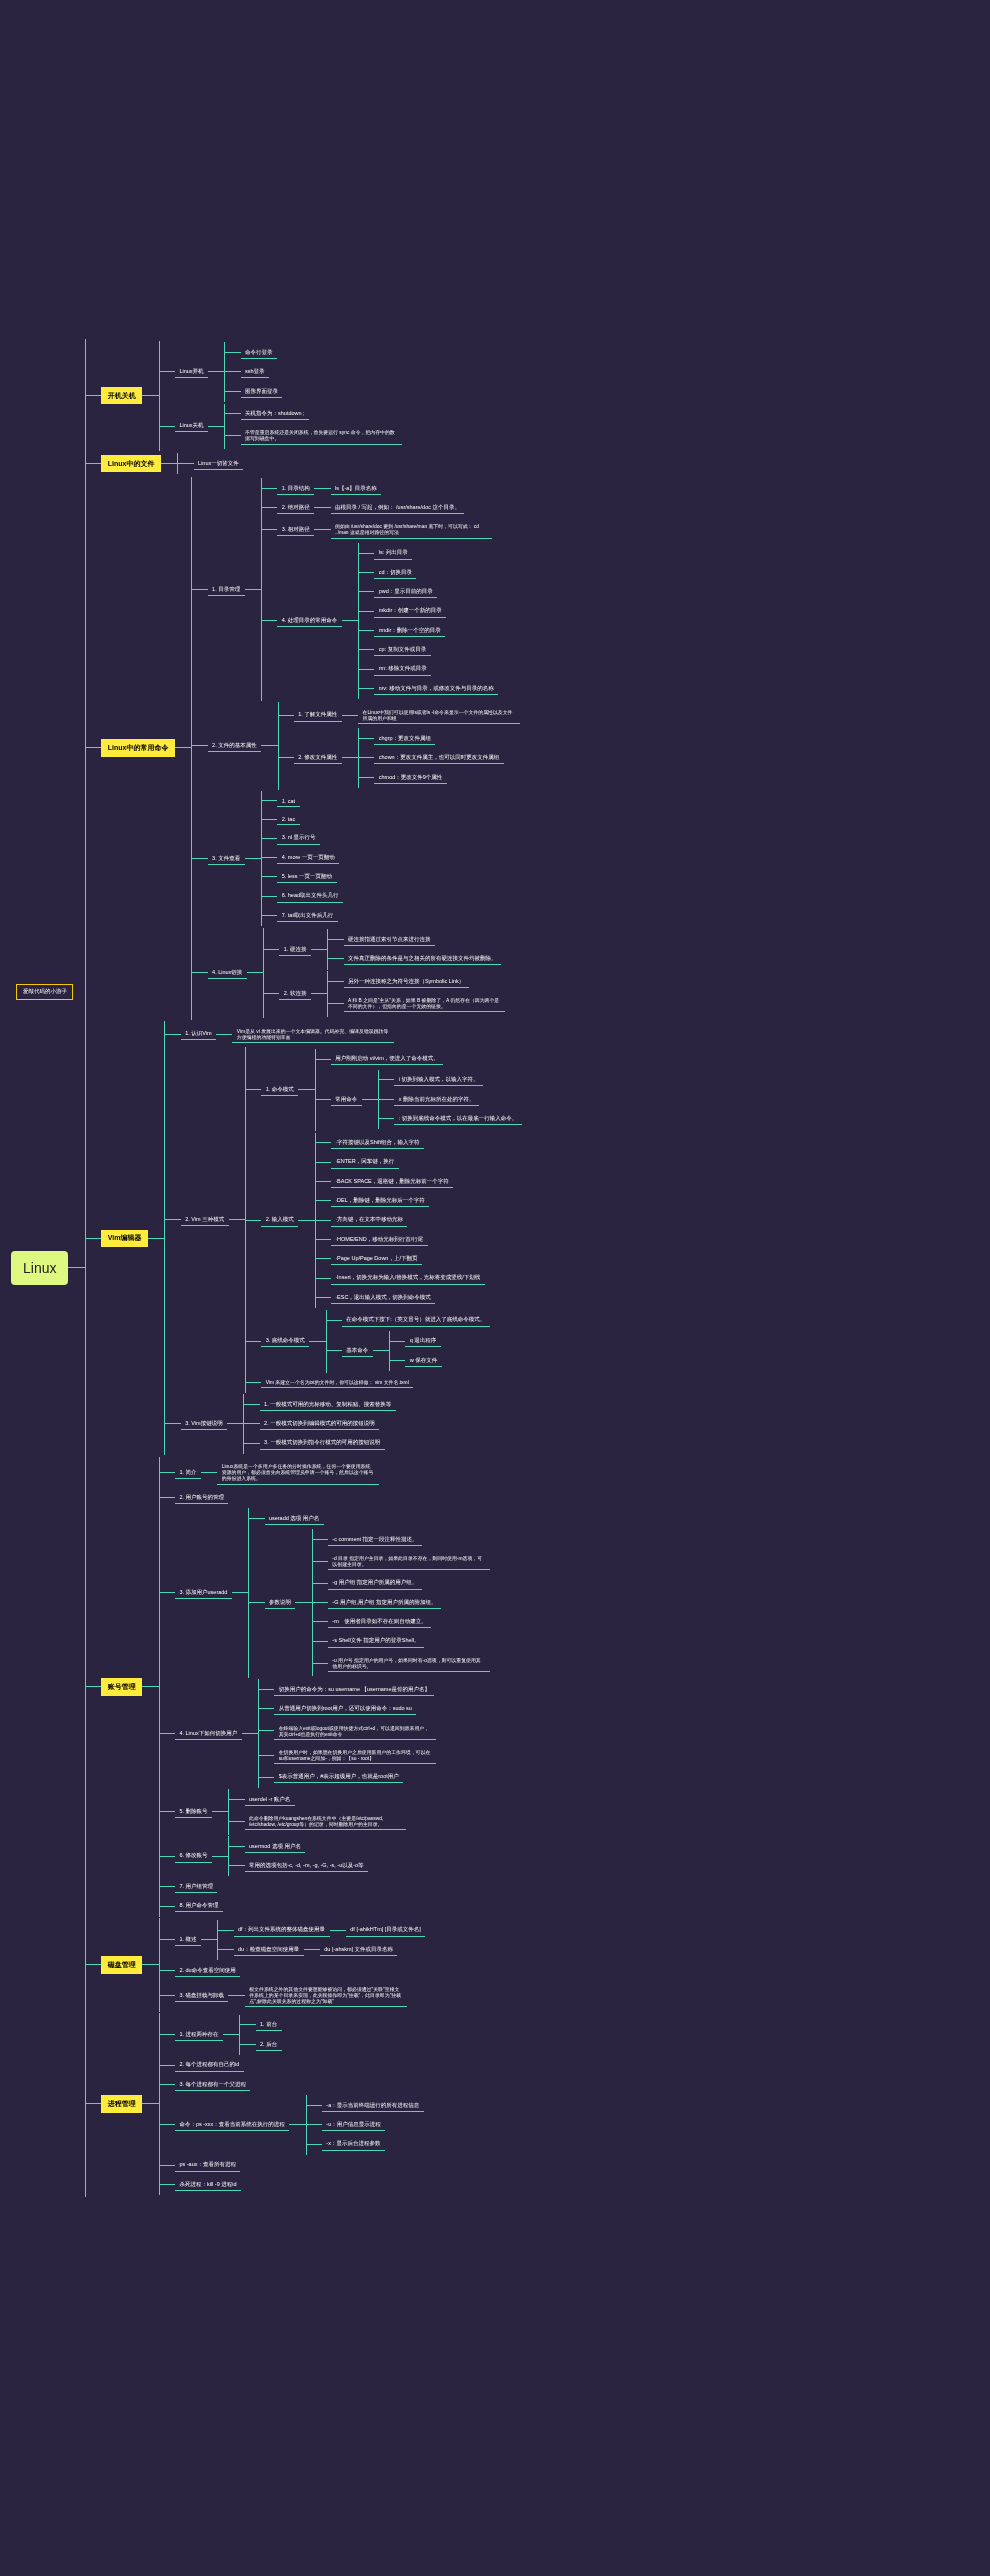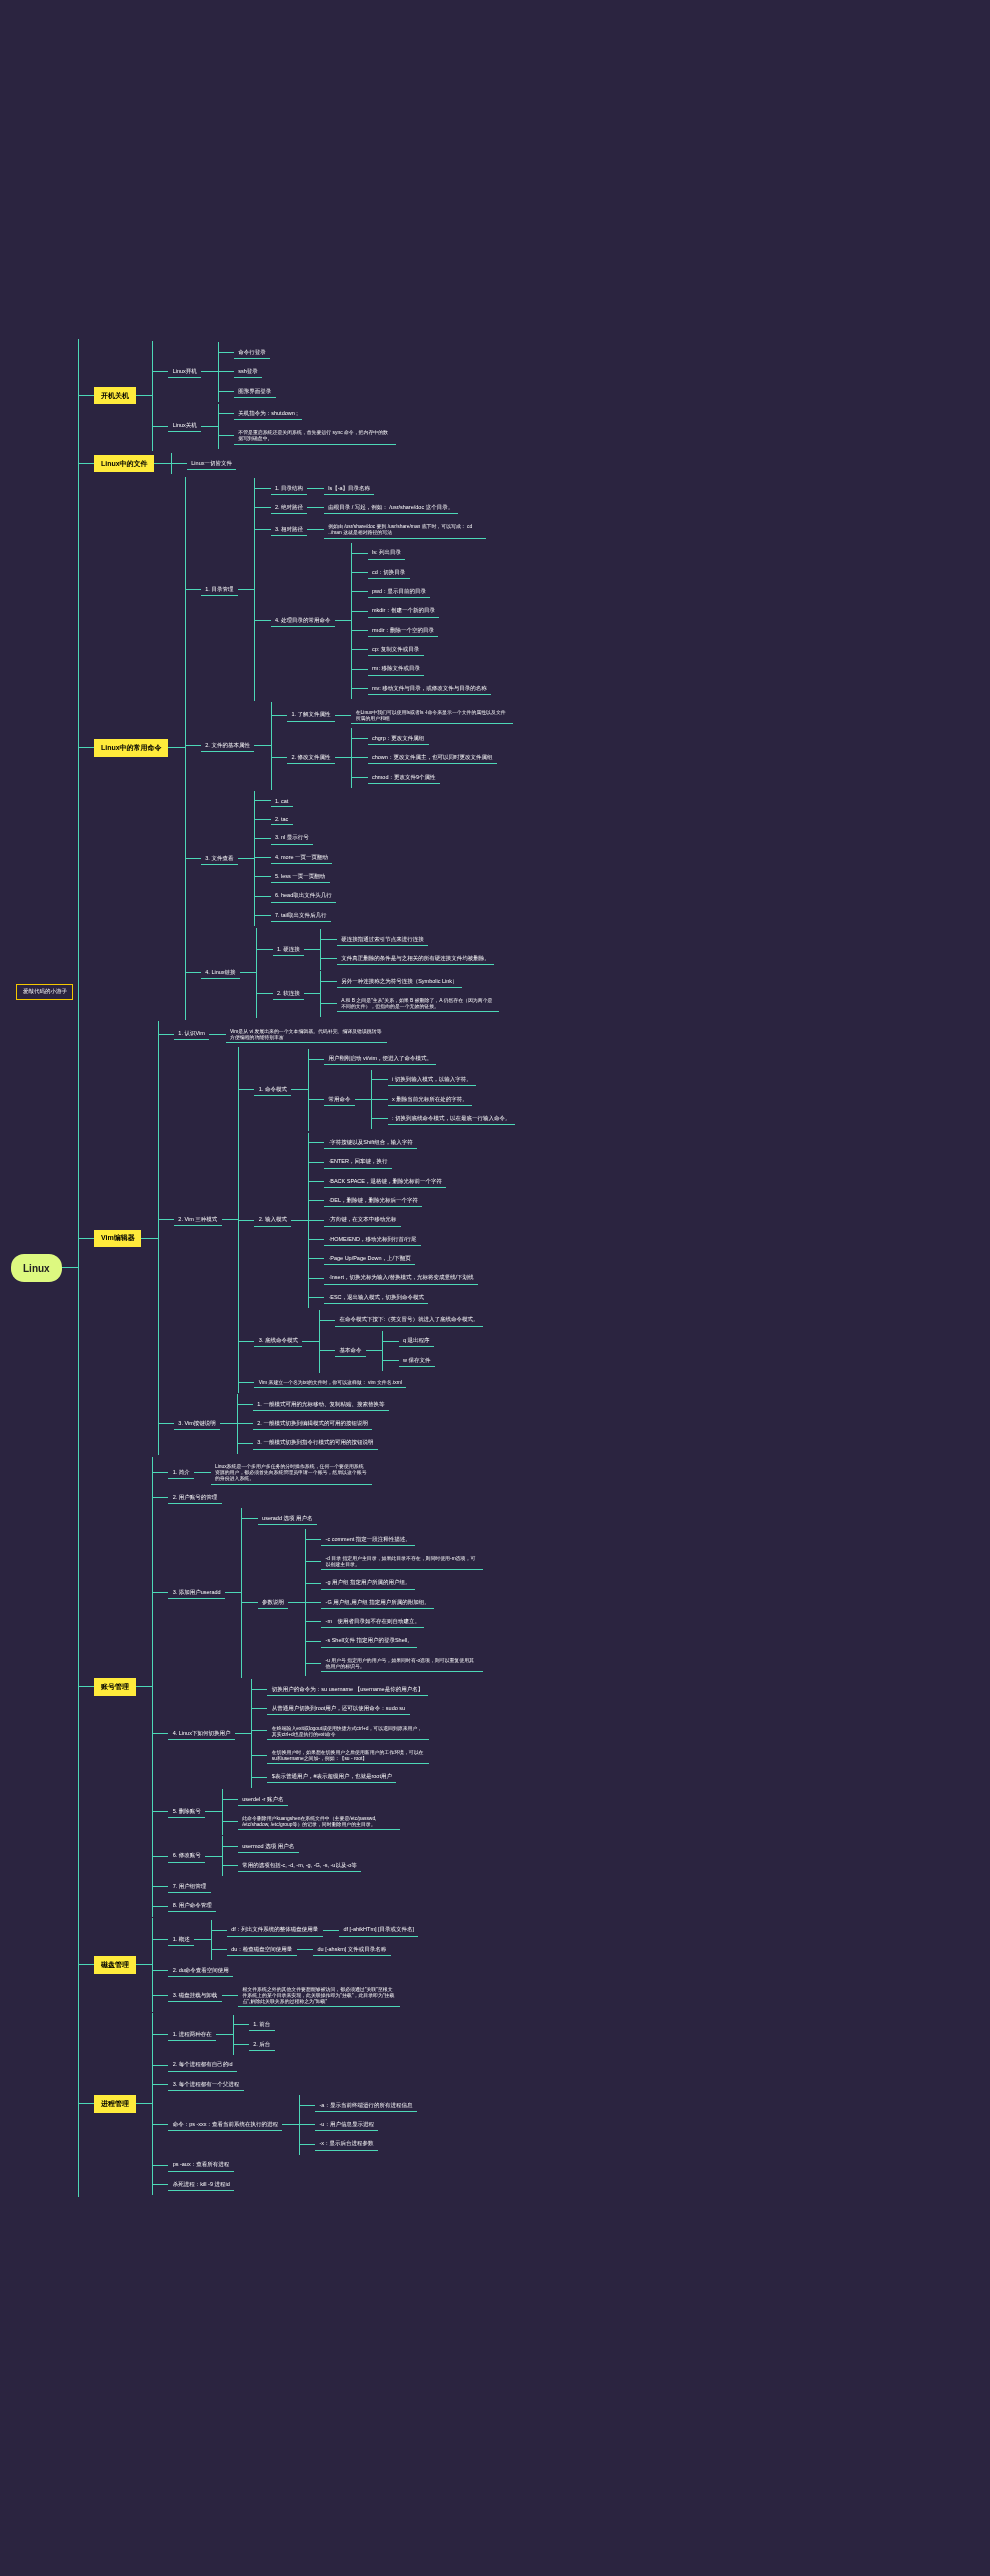--- a/index.html
+++ b/index.html
@@ -4,7 +4,7 @@
 <style>
 body{margin:0;background:#2b2440;font:5.5px "Microsoft YaHei",sans-serif;color:#fff;padding:11px}
 .root{display:flex;align-items:center;min-height:2514px}
-.rootlbl{background:#ddf980;color:#222;padding:8.7px 12px;border-radius:13px;font-size:10px;font-weight:bold;flex-shrink:0}
+.rootlbl{background:#ddf980;color:#222;padding:8.7px 12px;border-radius:4px;font-size:14px;font-weight:normal;flex-shrink:0}
 .author{position:absolute;left:16.4px;top:984px;background:#2b2440;border:1.1px solid #f5c800;color:#fff;padding:3.3px 5.5px;font-size:5.5px}
 .conn{width:16.4px;height:0.5px;border-top:0.5px solid #4dd8b7;flex-shrink:0}
 .lbl{padding:2.2px 4.4px;border-bottom:0.5px solid #4dd8b7;white-space:nowrap;margin:2.7px 0;font-size:5.5px;flex-shrink:0}

